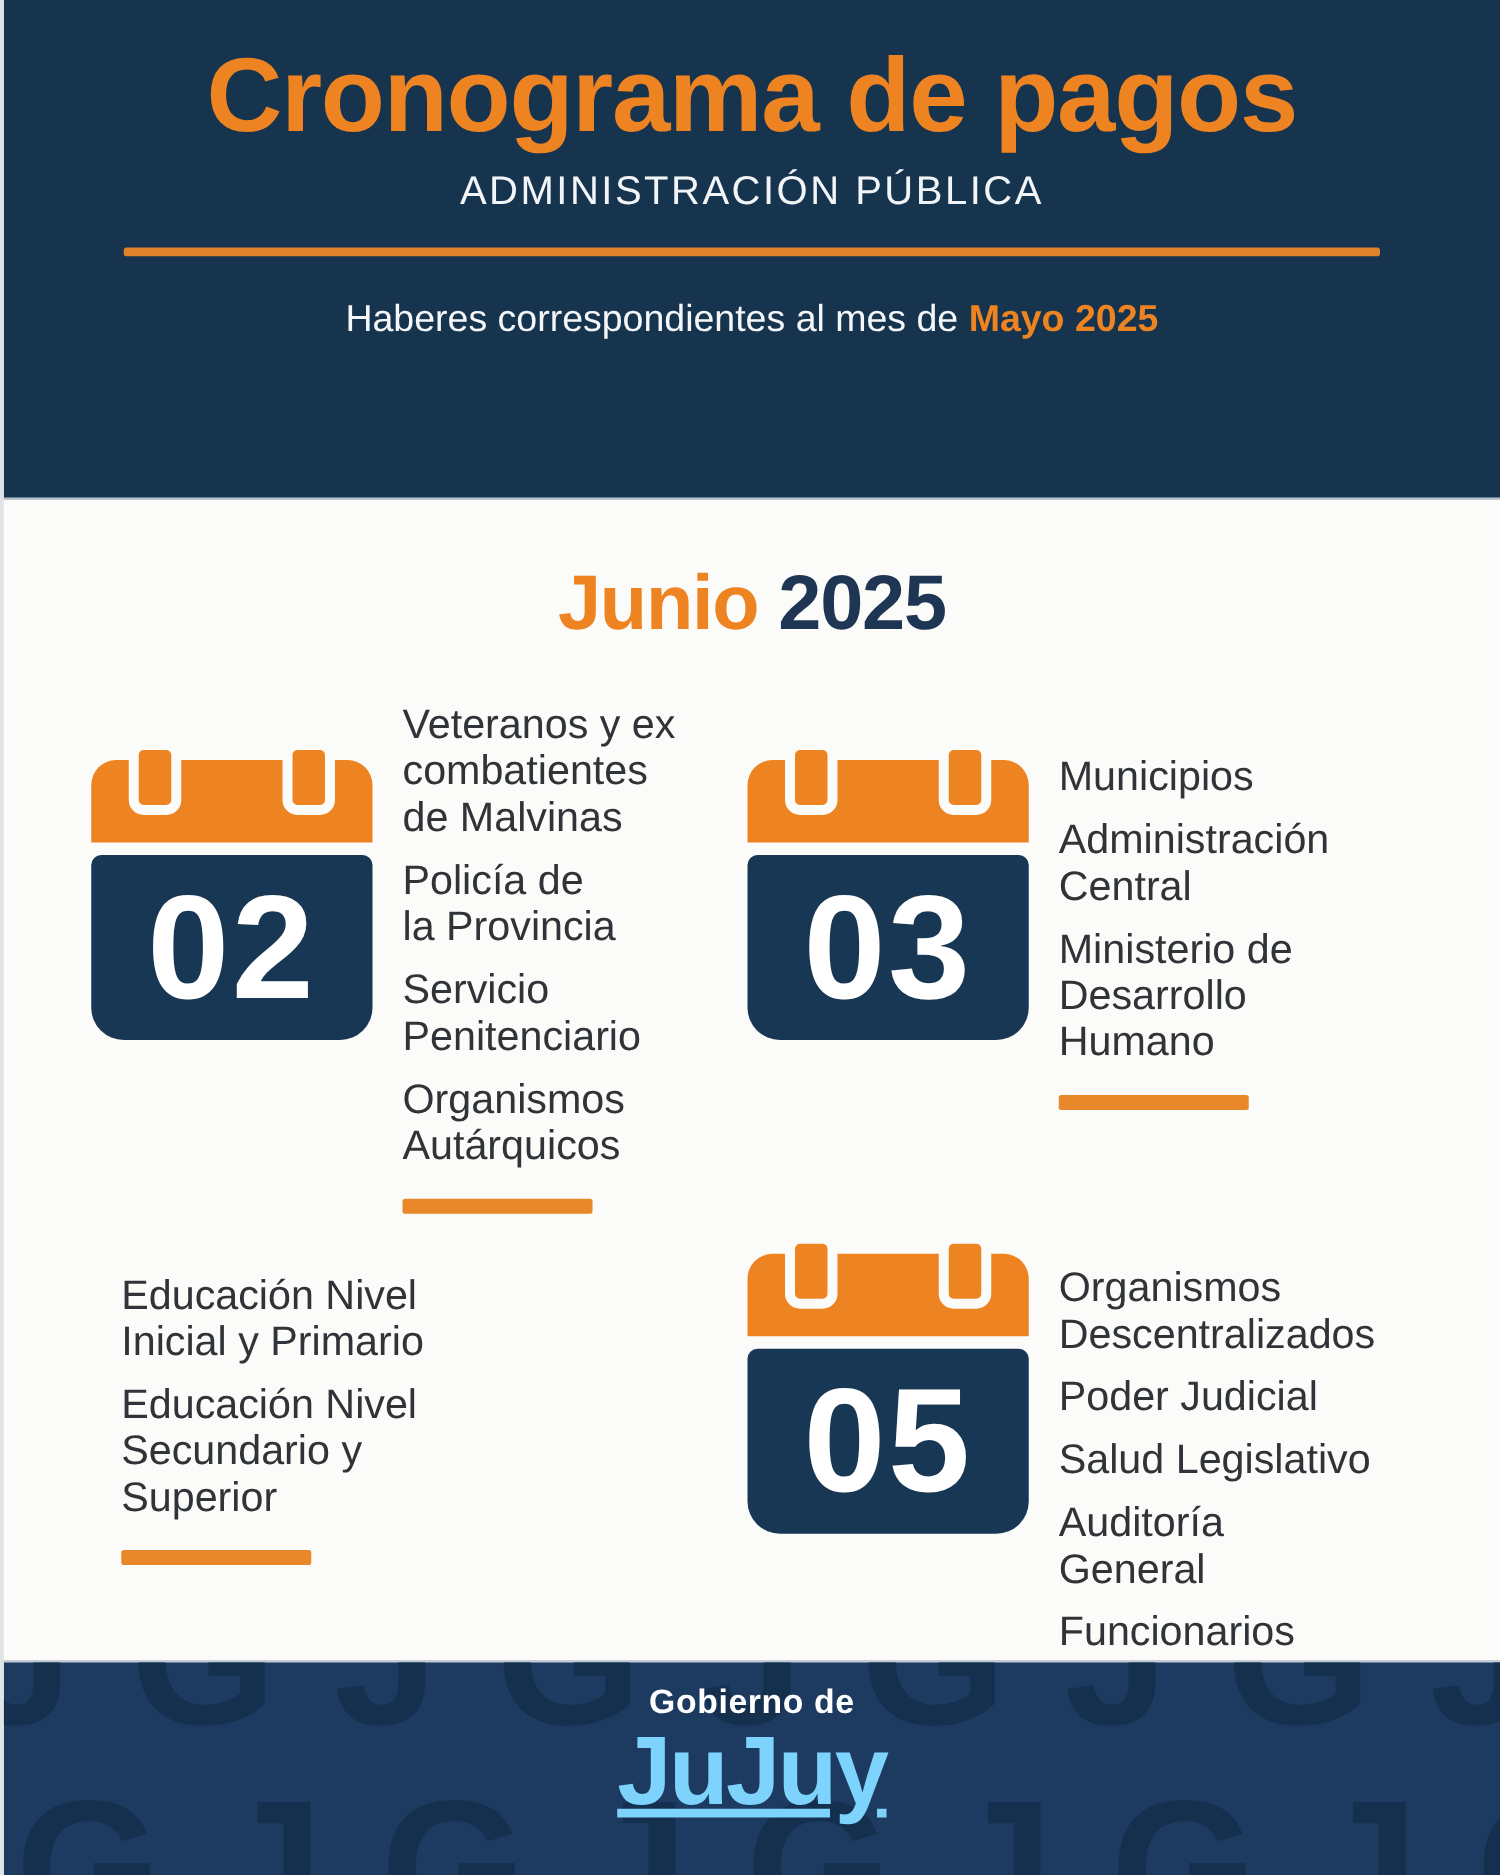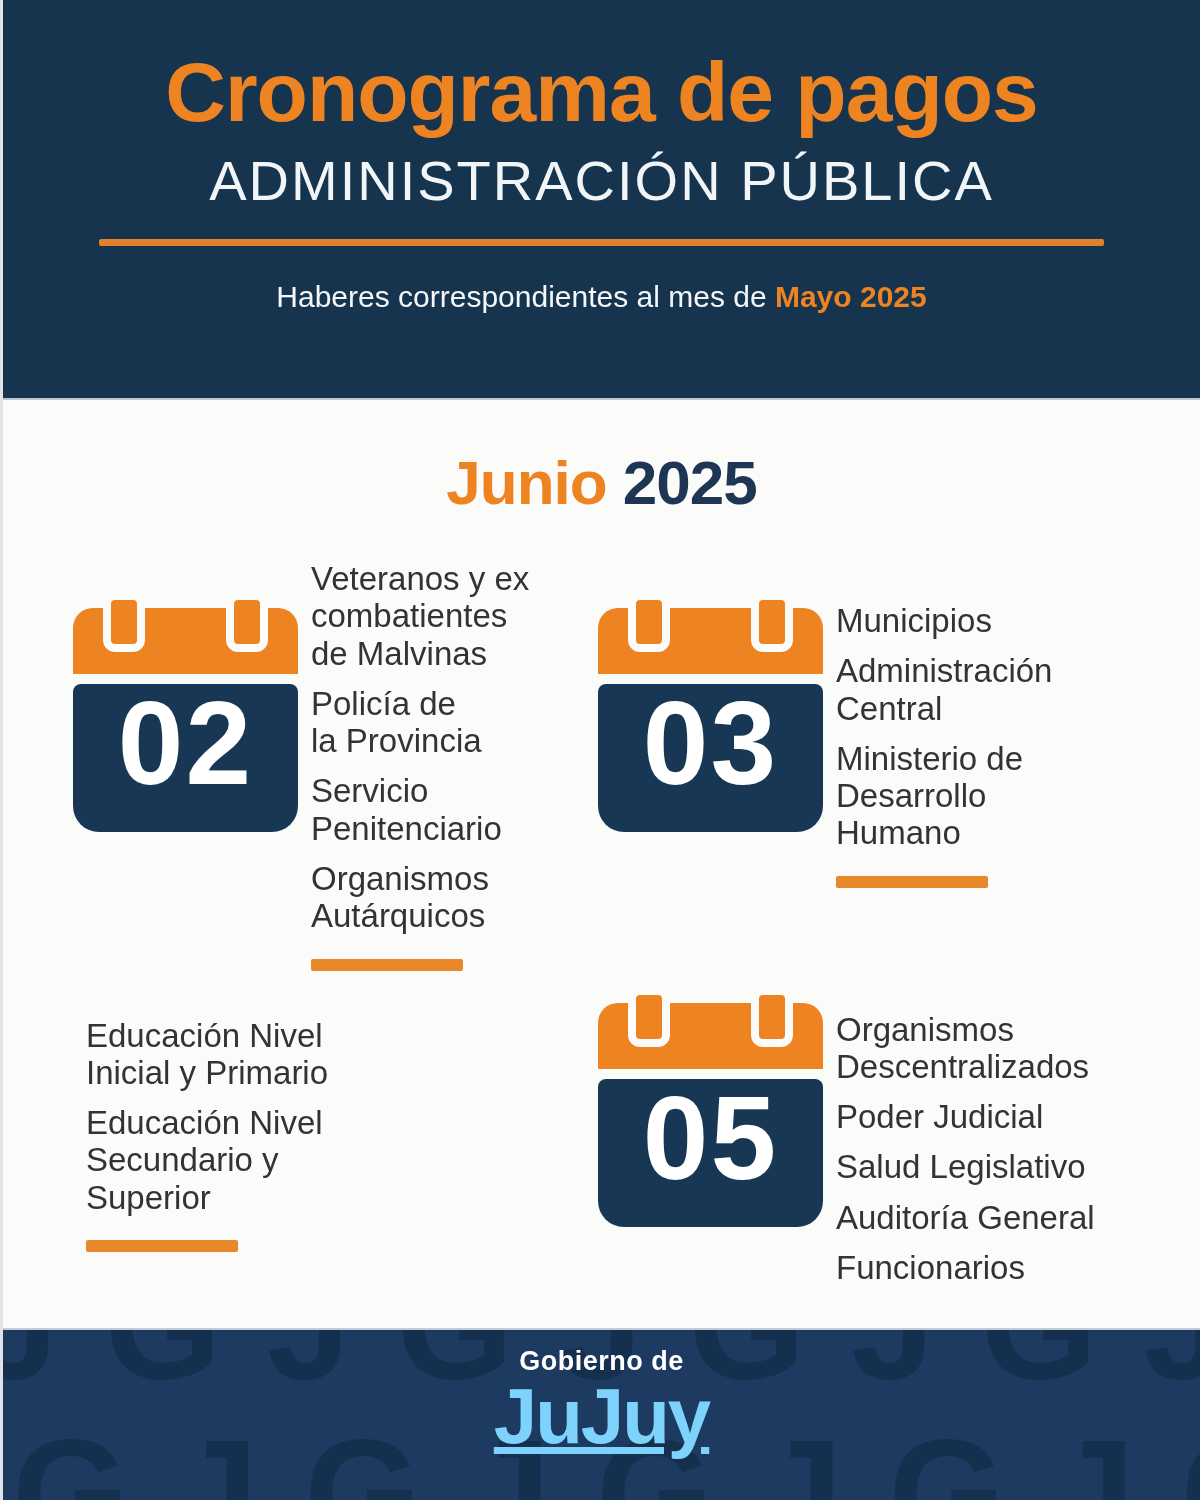--- a/index.html
+++ b/index.html
@@ -20,7 +20,7 @@
     height:400px;
     background:var(--navy,#17344f);
     text-align:center;
-    padding-top:48px;
+    padding-top:32px;
     border-bottom:2px solid #b9c6d2;
   }
   .header-title {

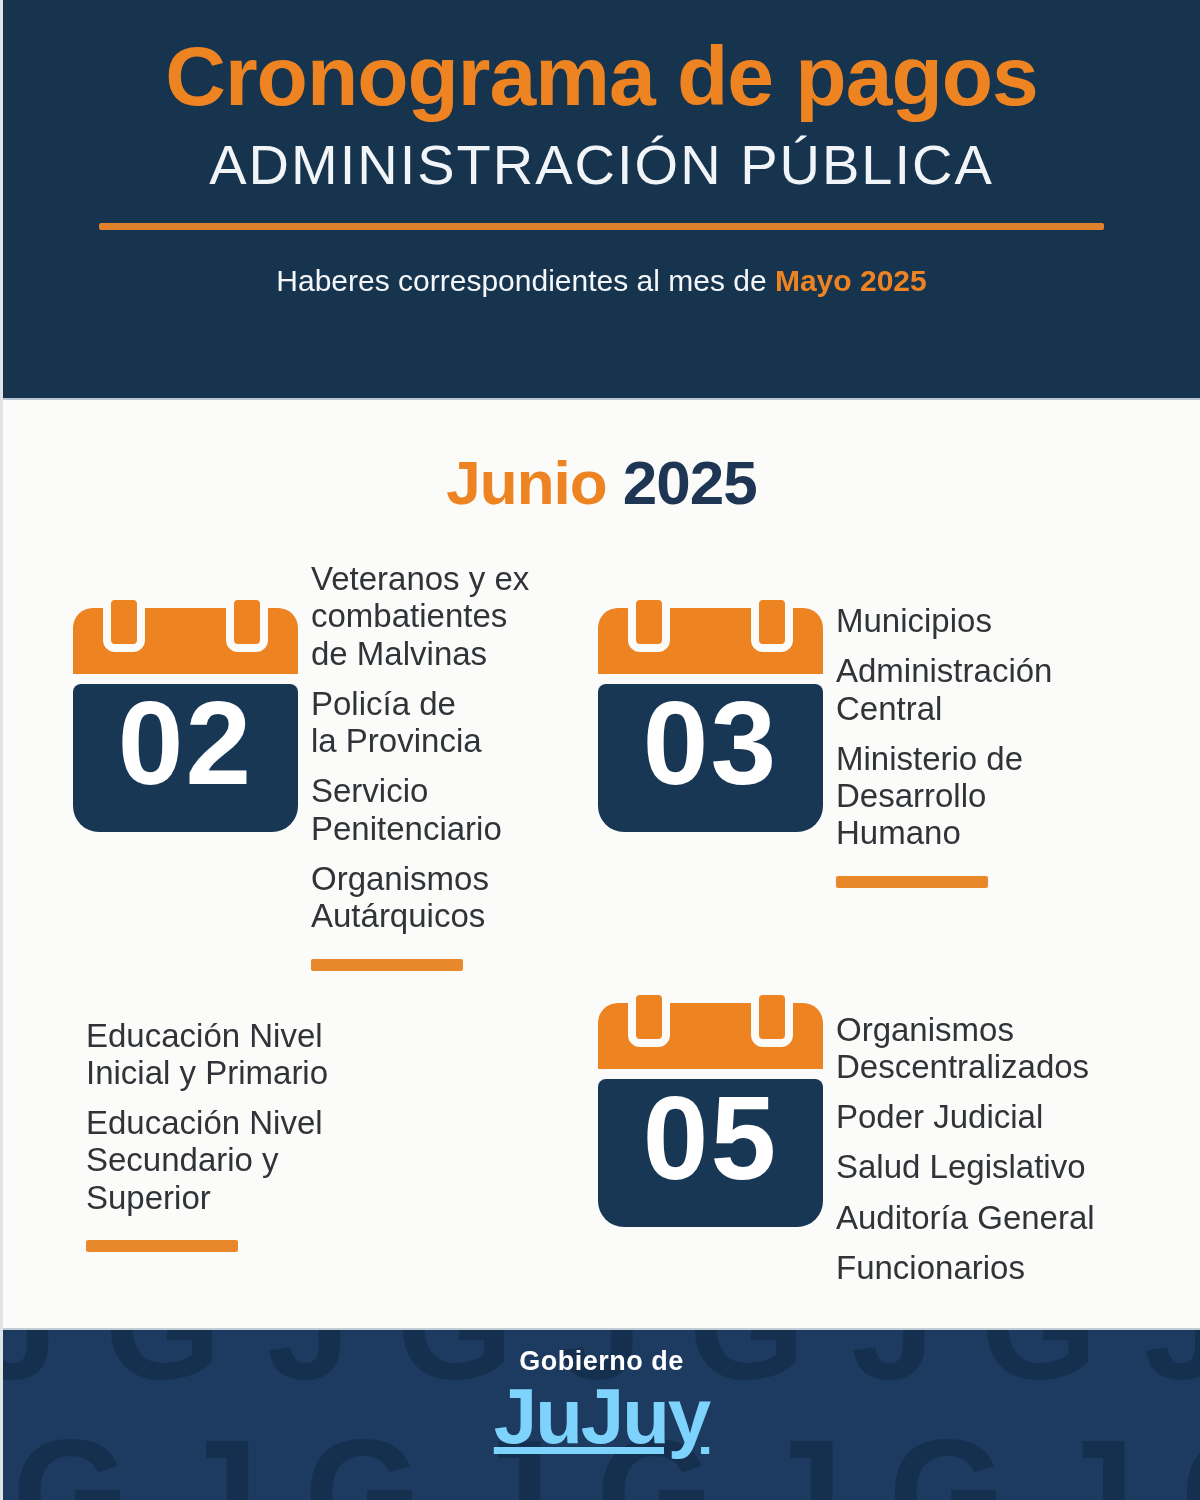--- a/index.html
+++ b/index.html
@@ -33,7 +33,7 @@
   }
   .header-subtitle {
     margin:16px 0 0 0;
-    font-size:56px;
+    font-size:32px;
     font-weight:400;
     letter-spacing:2px;
     color:#f2f5f8;

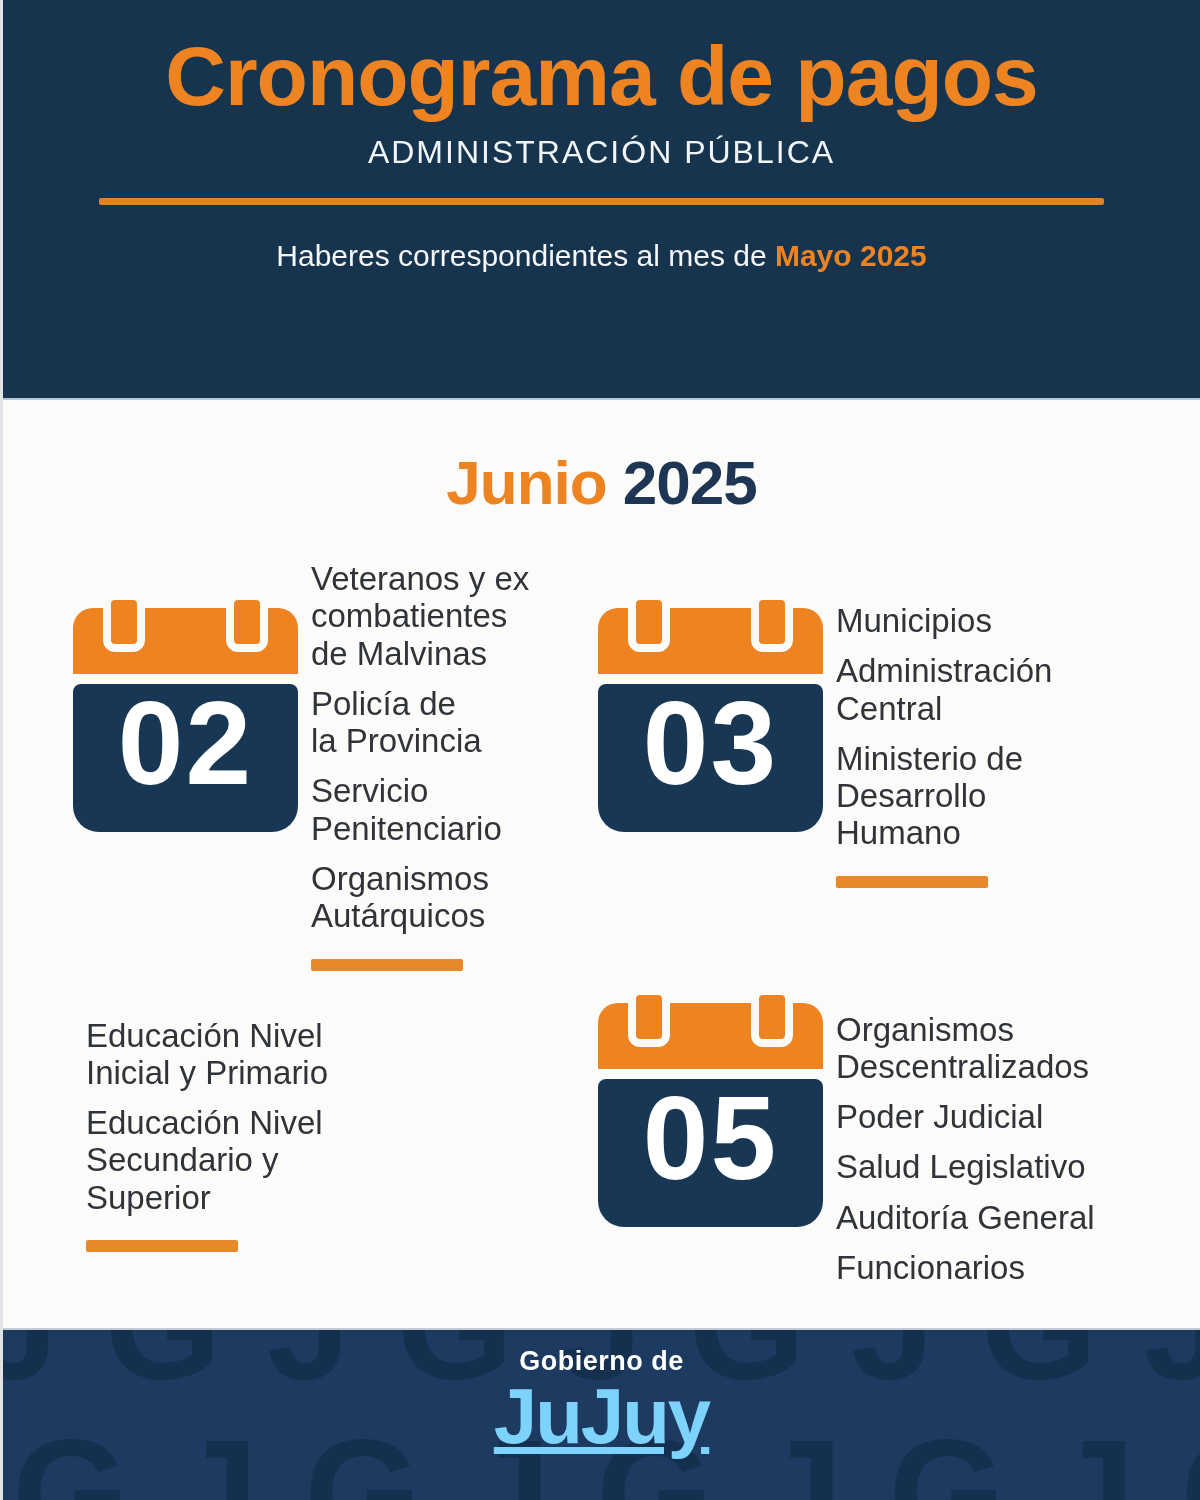--- a/index.html
+++ b/index.html
@@ -79,7 +79,7 @@
     align-items:flex-start;
     min-height:380px;
   }
-  .cell-text { margin-left:13px; padding-top:0; }
+  .cell-text { margin-left:24px; padding-top:0; }
   .cell:nth-child(1) .cell-text { margin-top:-16px; }
   .cell:nth-child(2) .cell-text { margin-top:26px; }
   .cell:nth-child(3) .cell-text { margin-top:46px; }

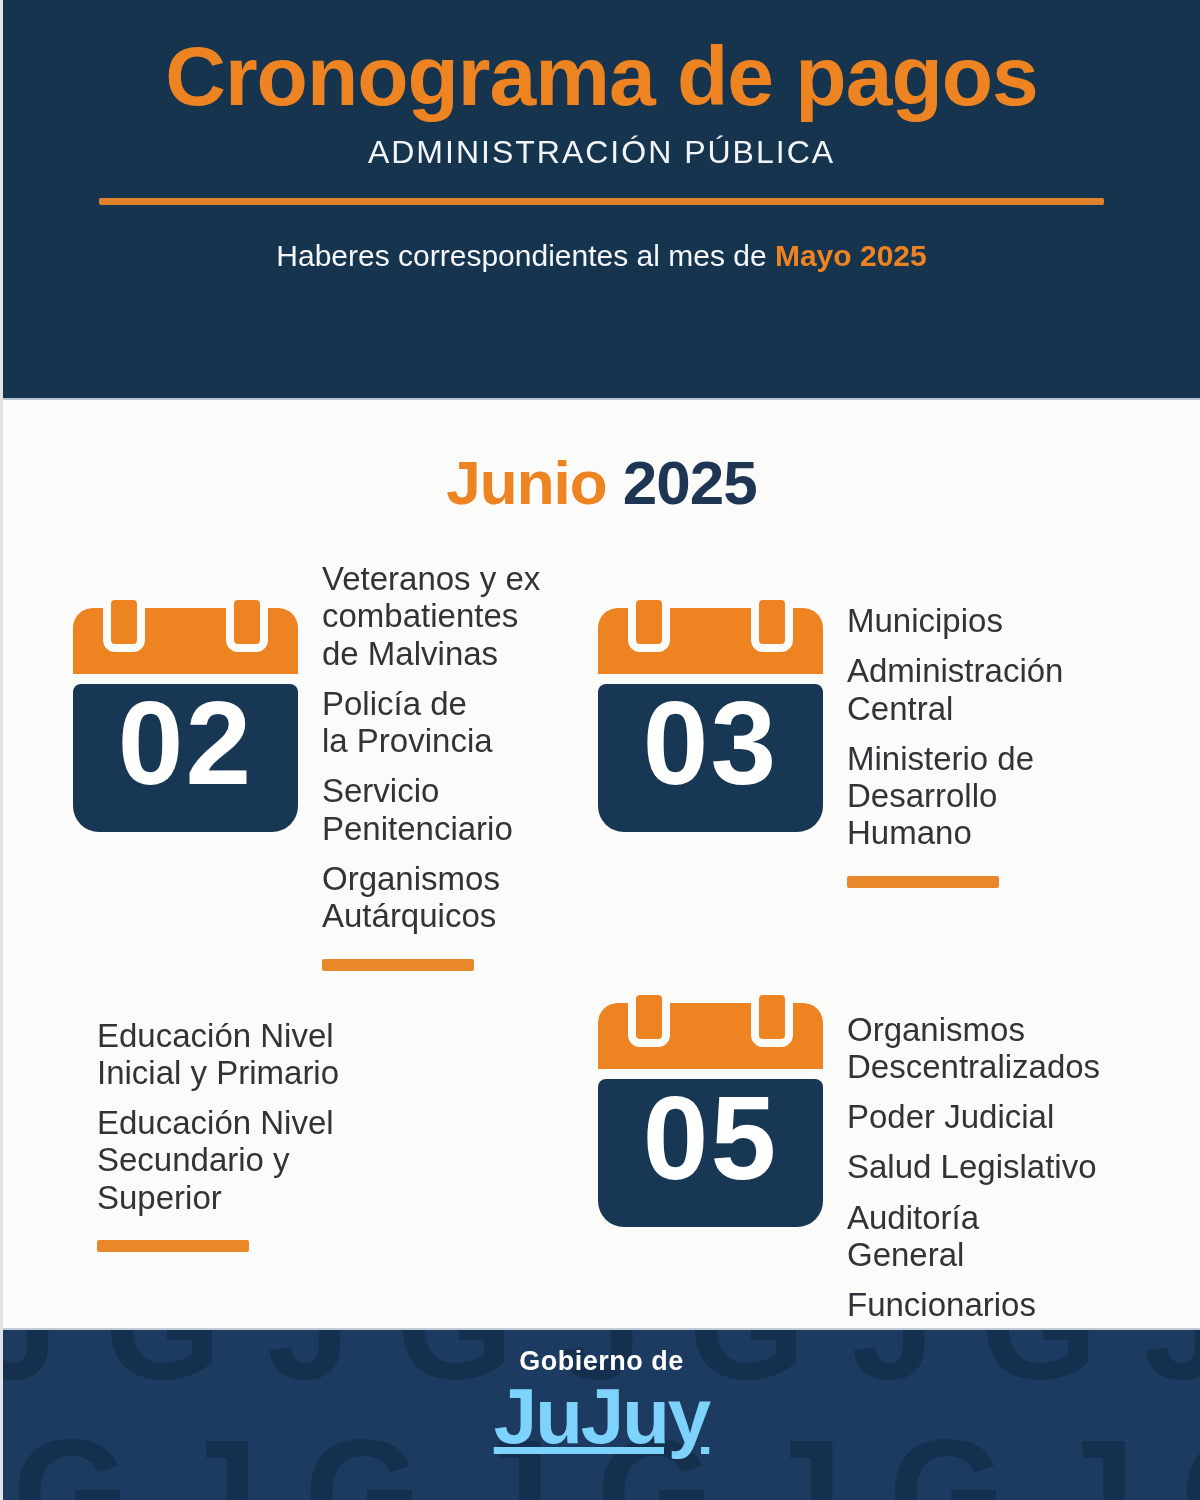--- a/index.html
+++ b/index.html
@@ -125,7 +125,7 @@
     position:absolute; top:92px; left:0; right:0; bottom:0;
     background:var(--cal-navy,#173754);
     border-radius:8px 8px 26px 26px;
-    display:flex; align-items:flex-start; justify-content:center;
+    display:flex; align-items:center; justify-content:center;
   }
   .cal-day {
     color:#ffffff;

